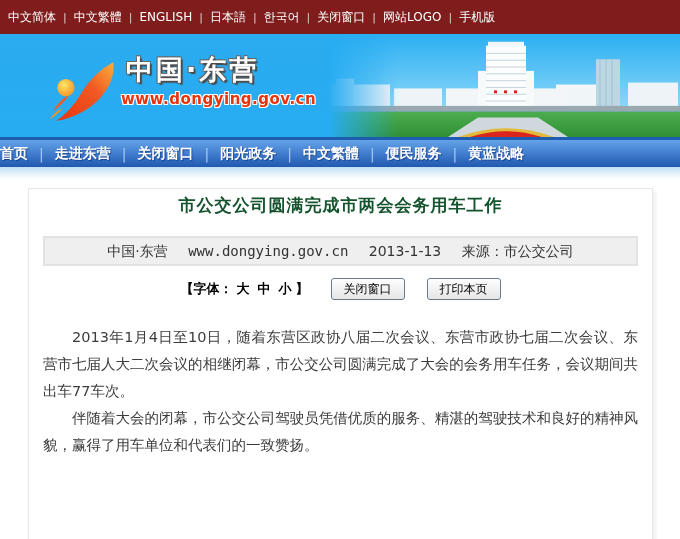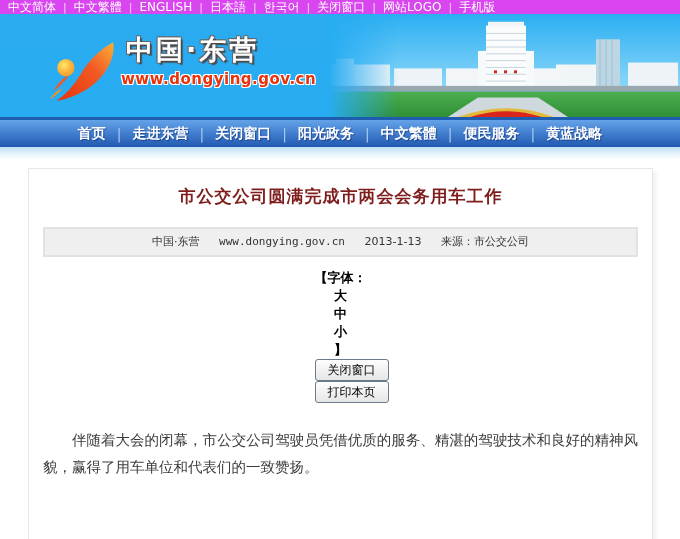--- a/index.html
+++ b/index.html
@@ -7,7 +7,7 @@
               font-family:"DejaVu Sans", sans-serif; }
 
   
-  .topbar { height:14px; background:#d946ef; display:flex; align-items:center;
+  .topbar { height:34px; background:#7f1d1d; display:flex; align-items:center;
             padding-left:8px; font-size:12px; color:#fff; }
   .topbar a { color:#fff; text-decoration:none; cursor:pointer; }
   .topbar .sep { color:rgba(255,255,255,0.75); margin:0 7px; font-size:11px; }

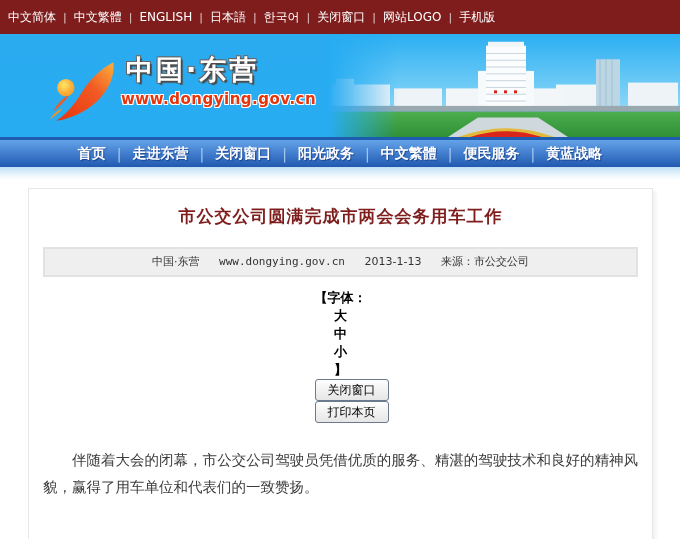--- a/index.html
+++ b/index.html
@@ -26,7 +26,7 @@
 
   
   .nav { height:27px; background:linear-gradient(#64A3E8,#3E7ACB 55%,#2159B0);
-         display:flex; align-items:center; justify-content:center; font-size:14px;
+         display:flex; align-items:center; font-size:14px;
          font-weight:bold; color:#fff; }
   .nav a { color:#fff; text-decoration:none; cursor:pointer;
            text-shadow:1px 1px 1px rgba(10,40,110,0.6); }

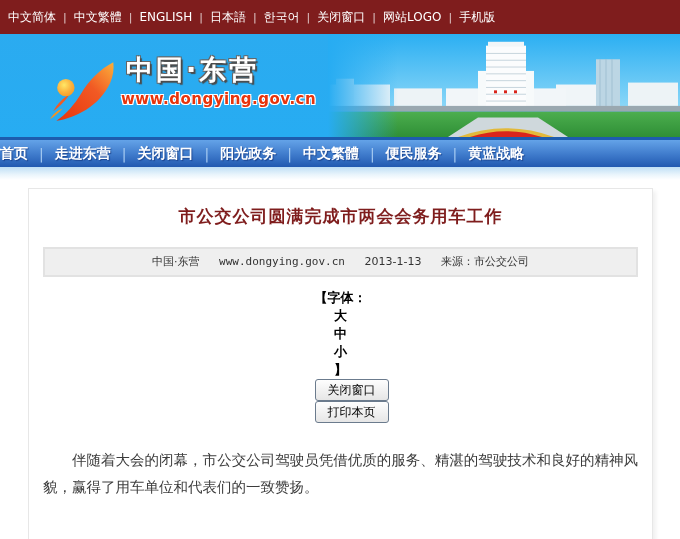--- a/index.html
+++ b/index.html
@@ -38,8 +38,8 @@
   .article-box { position:relative; margin:8px auto 0 28px; width:625px; height:389px;
                  background:#fff; border:1px solid #E7E7E7;
                  box-shadow:3px 3px 4px rgba(0,0,0,0.06); }
-  .article-title { margin-top:16px; text-align:center; font-size:17px; font-weight:bold;
-                   color:#7f1d1d; letter-spacing:1px; }
+  .article-title { margin-top:5px; text-align:center; font-size:17px; font-weight:bold;
+                   color:#14532d; letter-spacing:1px; }
   .meta-box { margin:19px 14px 0 14px; height:30px; line-height:26px; background:#EFEFEF;
               border:2px solid #E2E2E2; text-align:center; font-size:11px; color:#333; }
   .meta-box span { margin:0 8px; }

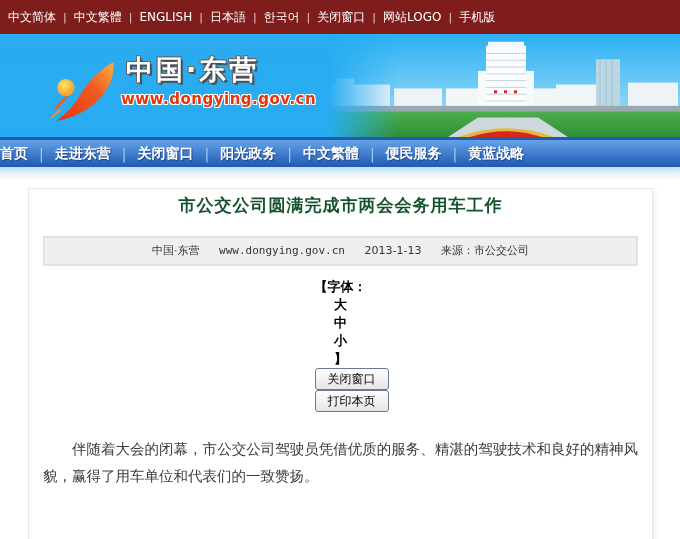--- a/index.html
+++ b/index.html
@@ -41,7 +41,7 @@
   .article-title { margin-top:5px; text-align:center; font-size:17px; font-weight:bold;
                    color:#14532d; letter-spacing:1px; }
   .meta-box { margin:19px 14px 0 14px; height:30px; line-height:26px; background:#EFEFEF;
-              border:2px solid #E2E2E2; text-align:center; font-size:11px; color:#333; }
+              border:2px solid #E2E2E2; text-align:center; font-size:14px; color:#333; }
   .meta-box span { margin:0 8px; }
   .meta-url { font-family:"DejaVu Sans Mono", monospace; letter-spacing:0; }
   .controls { margin-top:12px; display:flex; align-items:center; justify-content:center;

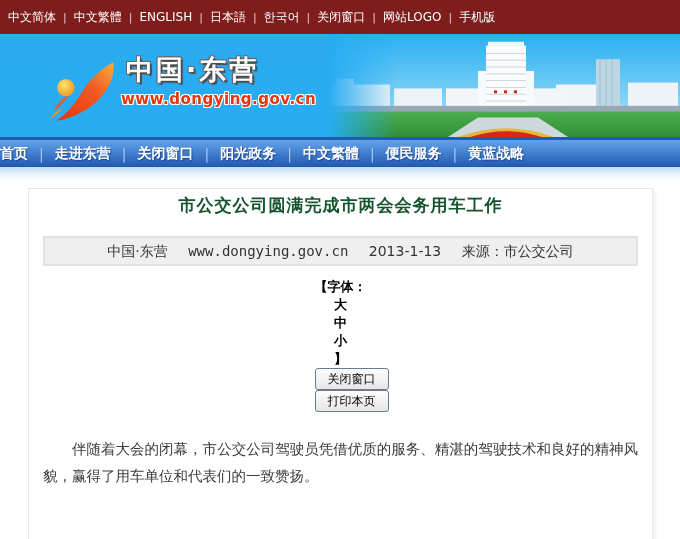--- a/index.html
+++ b/index.html
@@ -45,7 +45,7 @@
   .meta-box span { margin:0 8px; }
   .meta-url { font-family:"DejaVu Sans Mono", monospace; letter-spacing:0; }
   .controls { margin-top:12px; display:flex; align-items:center; justify-content:center;
-              font-size:13px; font-weight:bold; color:#000;flex-direction:column; }
+              font-size:13px; font-weight:bold; color:#000; }
   .controls .fsize { margin:0 4px; cursor:pointer; }
   .btn { margin-left:22px; height:22px; padding:0 12px; font-size:12px; color:#000;
          font-family:"DejaVu Sans", sans-serif;

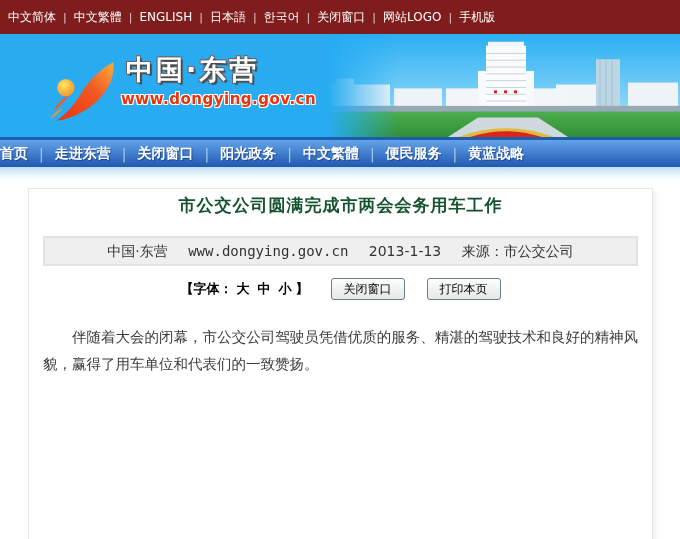--- a/index.html
+++ b/index.html
@@ -198,6 +198,7 @@
     </div>
 
     <div class="body-text">
+      <p>2013年1月4日至10日，随着东营区政协八届二次会议、东营市政协七届二次会议、东营市七届人大二次会议的相继闭幕，市公交公司圆满完成了大会的会务用车任务，会议期间共出车77车次。</p>
       <p>伴随着大会的闭幕，市公交公司驾驶员凭借优质的服务、精湛的驾驶技术和良好的精神风貌，赢得了用车单位和代表们的一致赞扬。</p>
     </div>
   </div>

